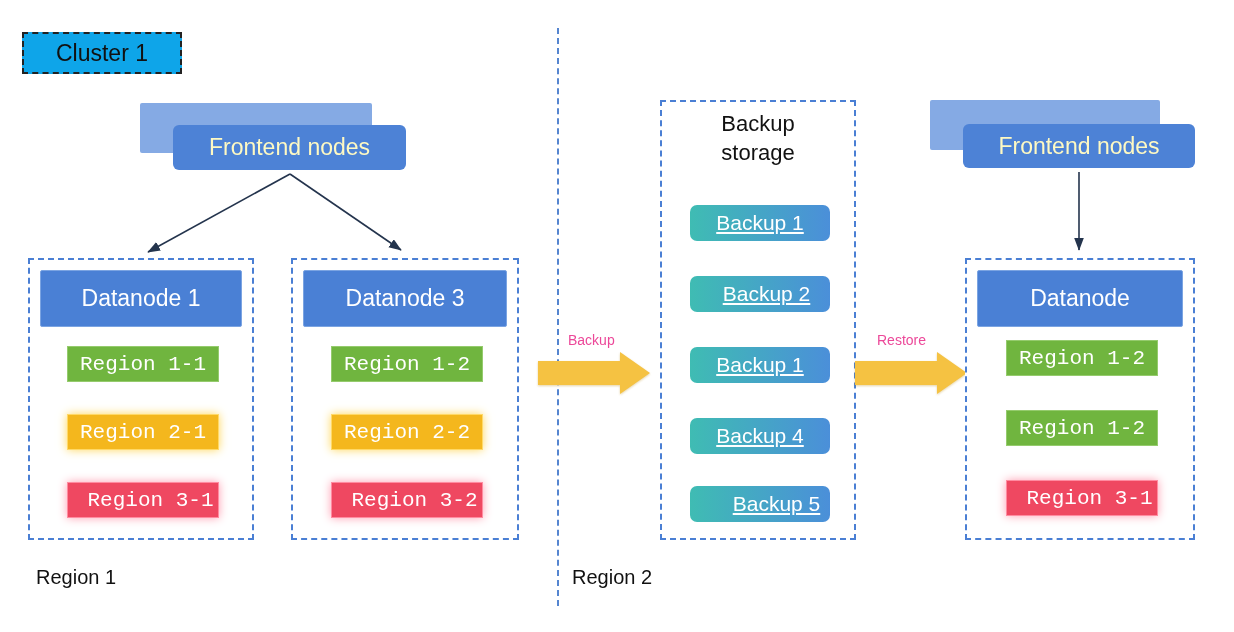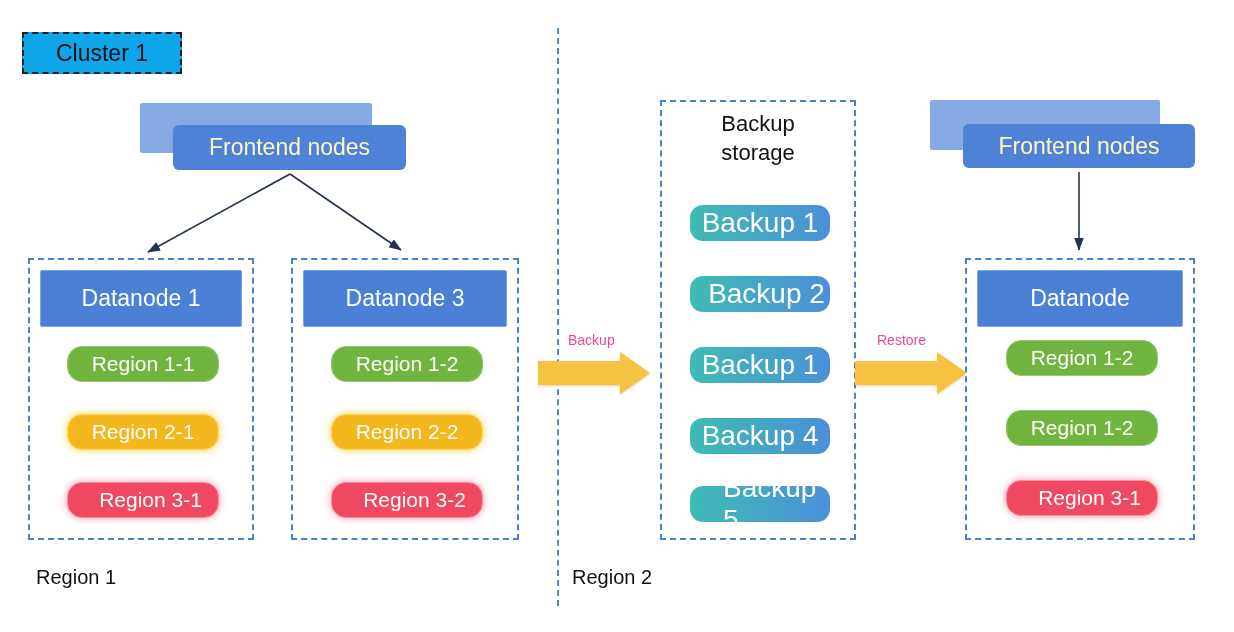--- a/index.html
+++ b/index.html
@@ -111,12 +111,13 @@
     width: 140px;
     height: 36px;
     background: linear-gradient(90deg, #3fbcb3, #4b8fd9);
-    border-radius: 13px;
+    border-radius: 7px;
     color: #ffffff;
-    font-size: 28px;
-    display: flex;
-    align-items: center;
-    justify-content: center;
+    font-size: 21px;
+    display: flex;
+    align-items: center;
+    justify-content: center;
+    text-decoration: underline;
   }
 
   

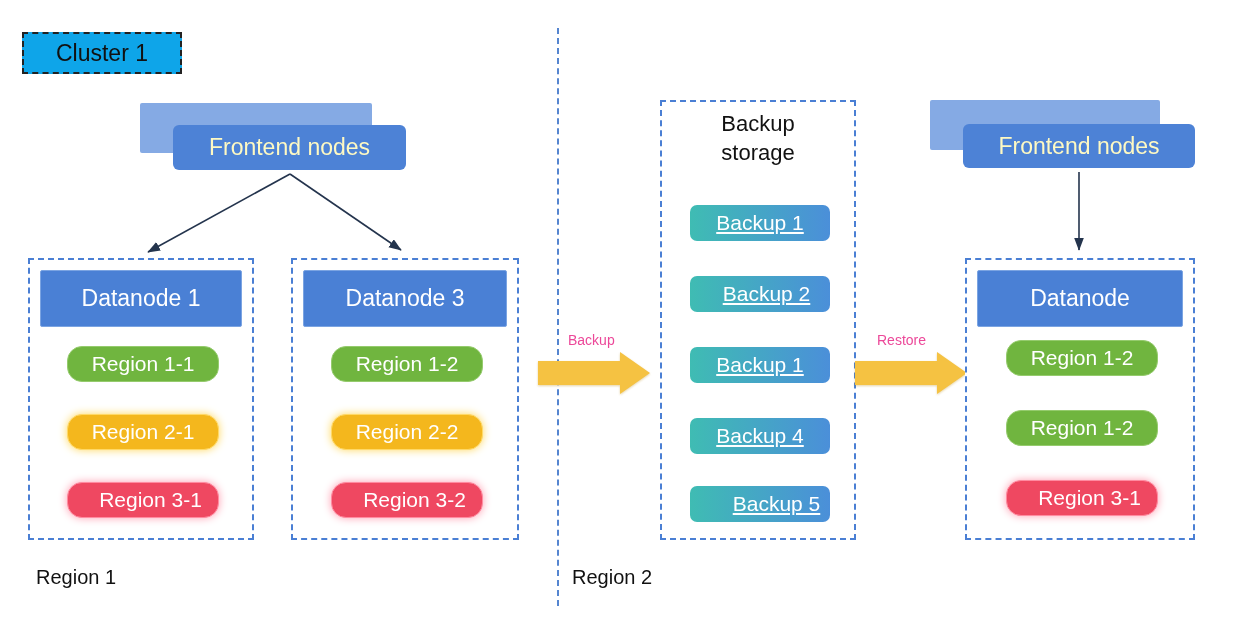--- a/index.html
+++ b/index.html
@@ -70,12 +70,13 @@
     position: absolute;
     width: 152px;
     height: 36px;
-    border-radius: 15px;
+    border-radius: 0;
     color: #ffffff;
     font-size: 21px;
     display: flex;
     align-items: center;
     justify-content: center;
+    font-family: Liberation Mono, monospace;
   }
   .region.green {
     background: #70b53f;

